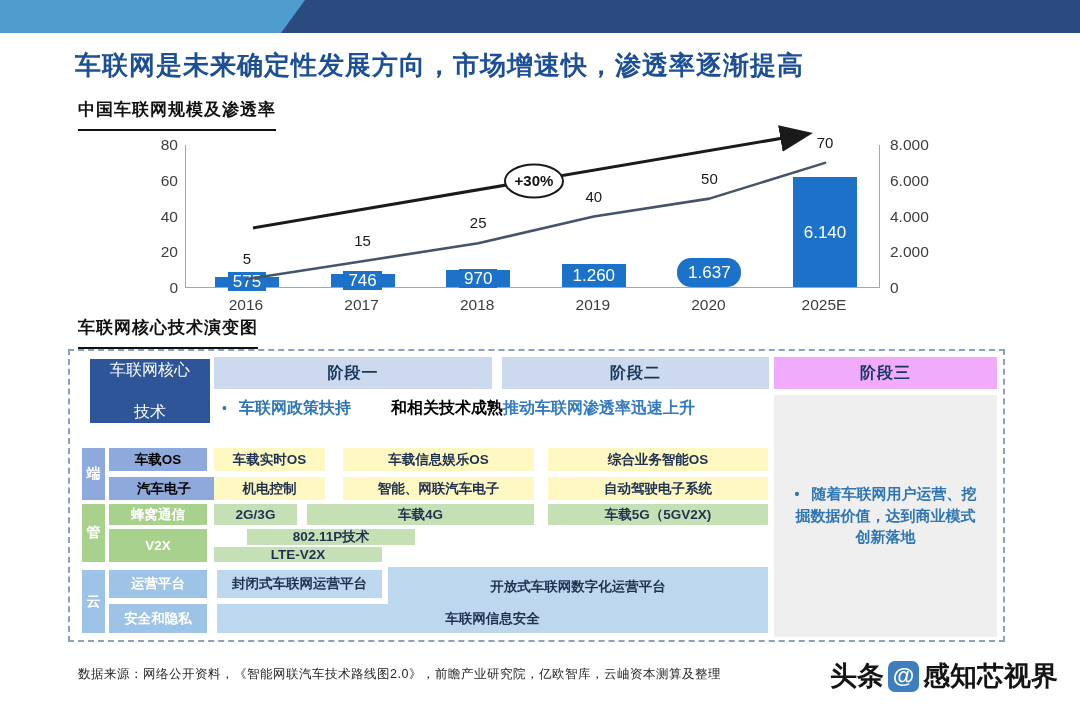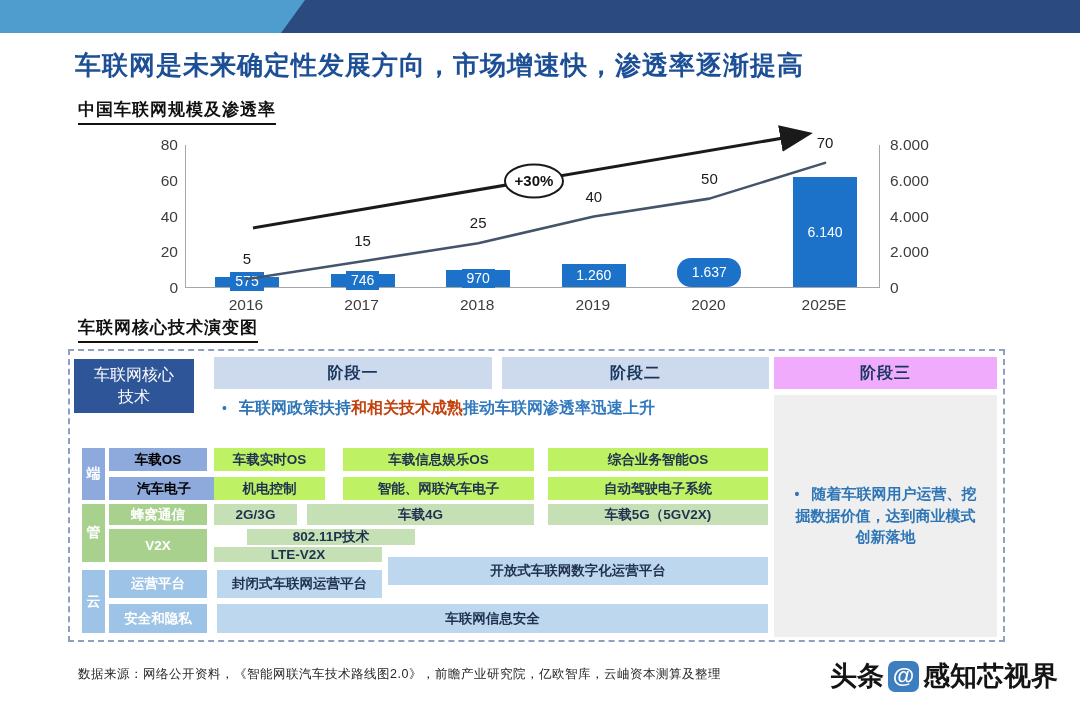--- a/index.html
+++ b/index.html
@@ -16,7 +16,7 @@
   .main-title { position:absolute; left:75px; top:48px; font-size:26px; font-weight:bold;
     color:#1C4F96; letter-spacing:1px; }
   .section-title { position:absolute; font-size:17px; font-weight:bold; color:#111;
-    border-bottom:2.5px solid #111; padding-bottom:2px; letter-spacing:1px; }
+    border-bottom:2.5px solid #111; padding-bottom:8px; letter-spacing:1px; }
   #chart-title { left:78px; top:98px; }
   #tech-title  { left:78px; top:316px; }
   

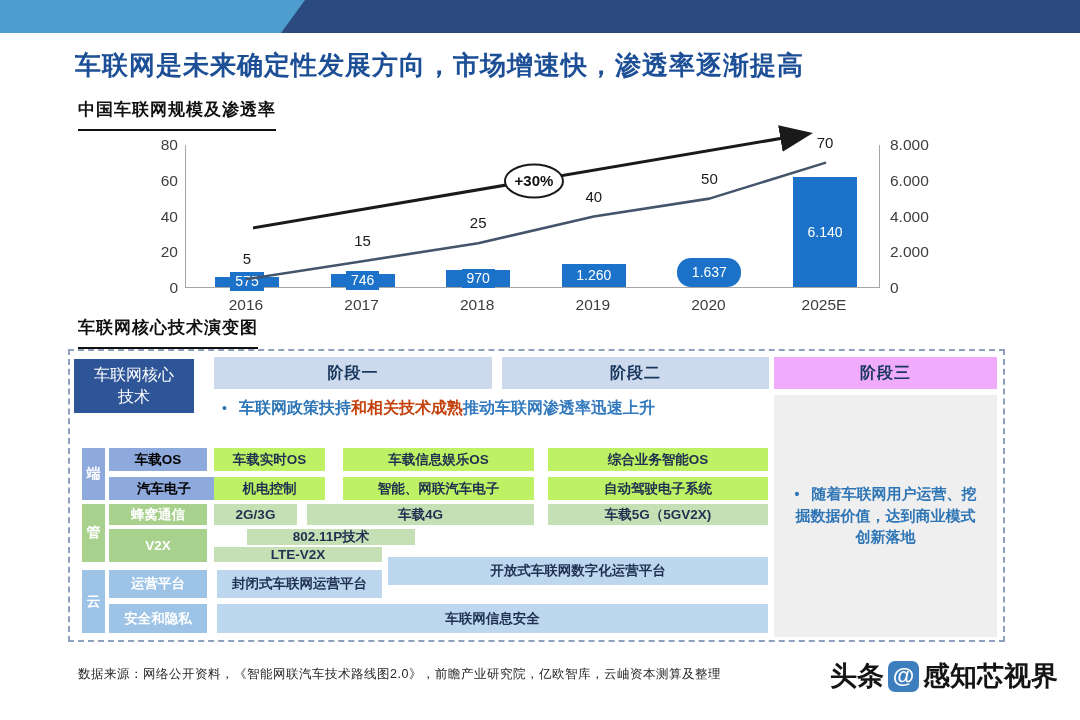--- a/index.html
+++ b/index.html
@@ -23,7 +23,7 @@
   #plot { position:absolute; left:185px; top:145px; width:695px; height:143px;
     border-left:1.5px solid #A6A6A6; border-bottom:1.5px solid #A6A6A6; border-right:1.5px solid #A6A6A6; }
   .bar { position:absolute; bottom:0; width:64px; display:flex; align-items:center; justify-content:center; }
-  .bar-label { color:#fff; font-size:14px; white-space:nowrap; padding:1px 5px; line-height:17px; }
+  .bar-label { color:#fff; font-size:17px; white-space:nowrap; padding:1px 5px; line-height:17px; }
   #line-svg { position:absolute; left:0; top:0; width:695px; height:143px; overflow:visible; z-index:3; }
   .line-label { position:absolute; width:60px; text-align:center; font-size:15px; color:#1a1a1a; z-index:4; }
   #arrow-svg { position:absolute; left:185px; top:120px; width:695px; height:170px; overflow:visible; z-index:5; pointer-events:none; }

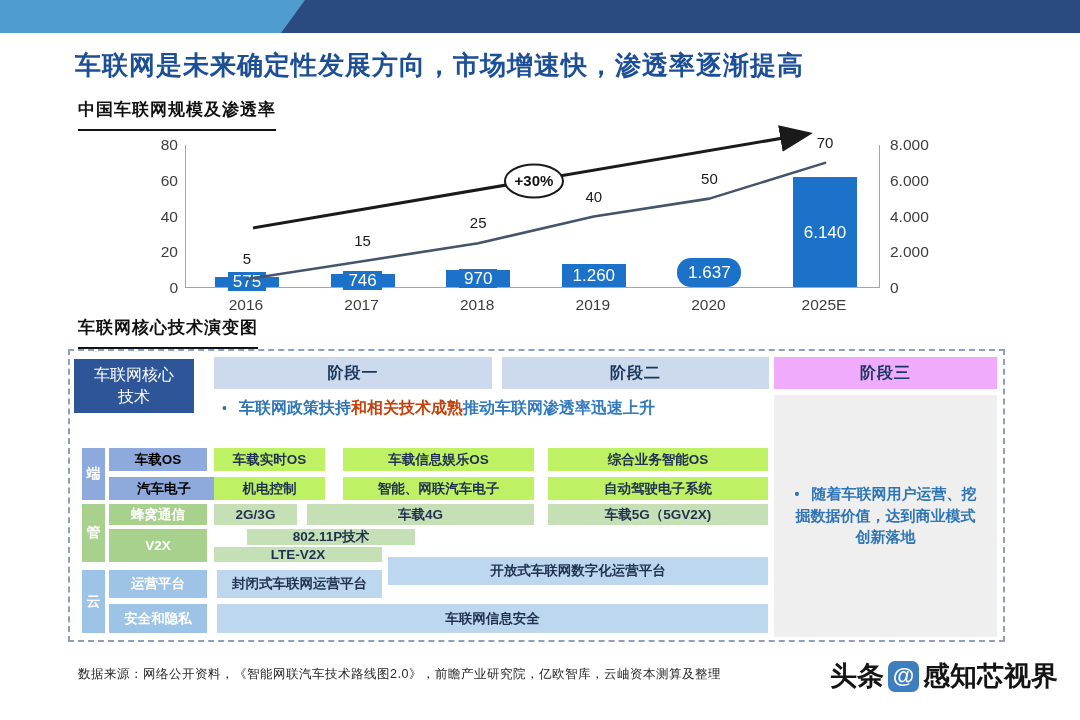--- a/index.html
+++ b/index.html
@@ -147,7 +147,7 @@
 
 <div id="tech-box">
 
-  <div class="abs corner" style="left:4px;top:8px;width:120px;height:54px;">
+  <div class="abs corner" style="left:20px;top:8px;width:120px;height:64px;justify-content:space-between;">
     <span>车联网核心</span>
     <span>技术</span>
   </div>

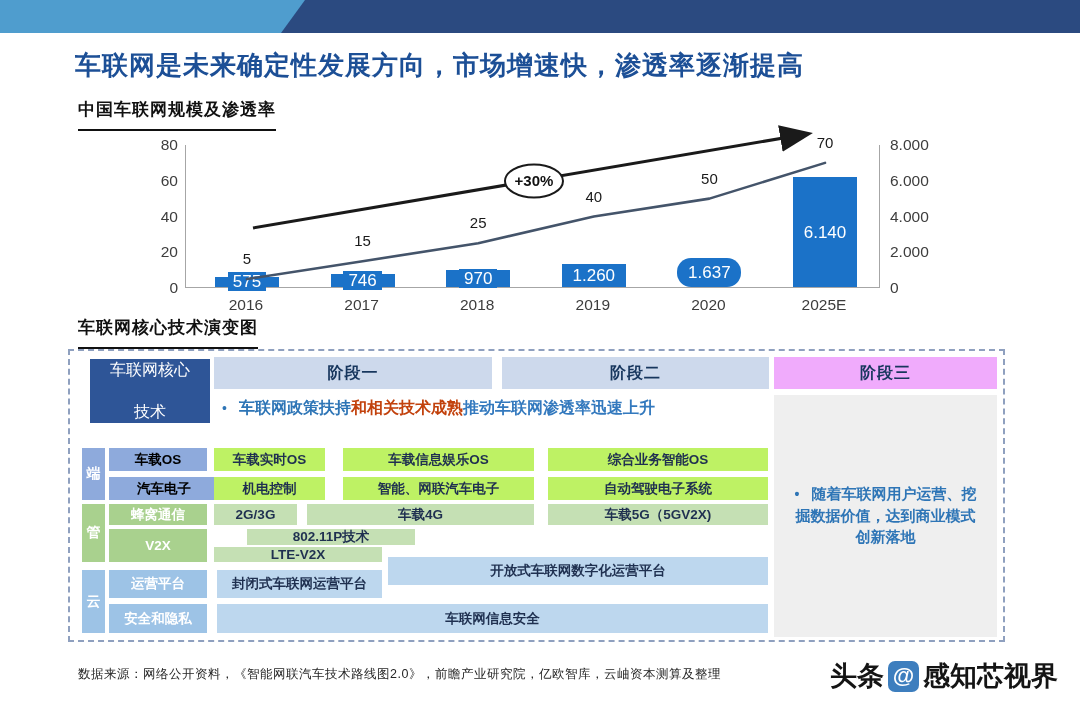--- a/index.html
+++ b/index.html
@@ -43,7 +43,7 @@
   .stage-hdr-dark { background:#f0abfc; }
   .note12 { justify-content:flex-start; text-align:left; font-size:16px; }
   .note12 .seg1 { color:#2E75B6; font-weight:bold; }
-  .note12 .seg2 { color:#c2410c; font-weight:bold; }
+  .note12 .seg2 { color:#000000; font-weight:bold;margin-left:40px; }
   .note12 .seg3 { color:#3379BE; font-weight:600; }
   .note-bullet { color:#2E75B6; margin-right:12px; font-size:14px; }
   .stage3-panel { background:#EFEFEF; align-items:flex-start; }

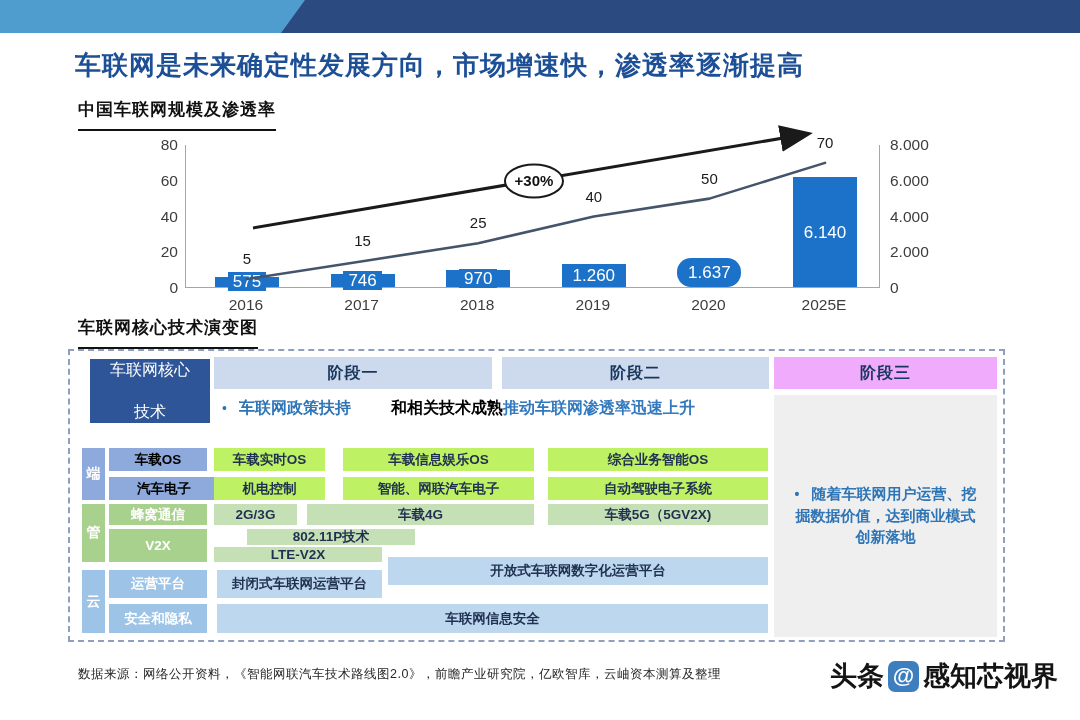--- a/index.html
+++ b/index.html
@@ -58,7 +58,7 @@
   .hdr-green { background:#A9D18E; color:#fff; }
   .hdr-lblue { background:#9DC3E6; color:#fff; }
   .cell { font-size:13.5px; font-weight:bold; color:#1F3050; }
-  .cell-blue  { background:#bef264; }
+  .cell-blue  { background:#fef9c3; }
   .cell-green { background:#C5E0B4; }
   .cell-lblue { background:#BDD7EE; }
   

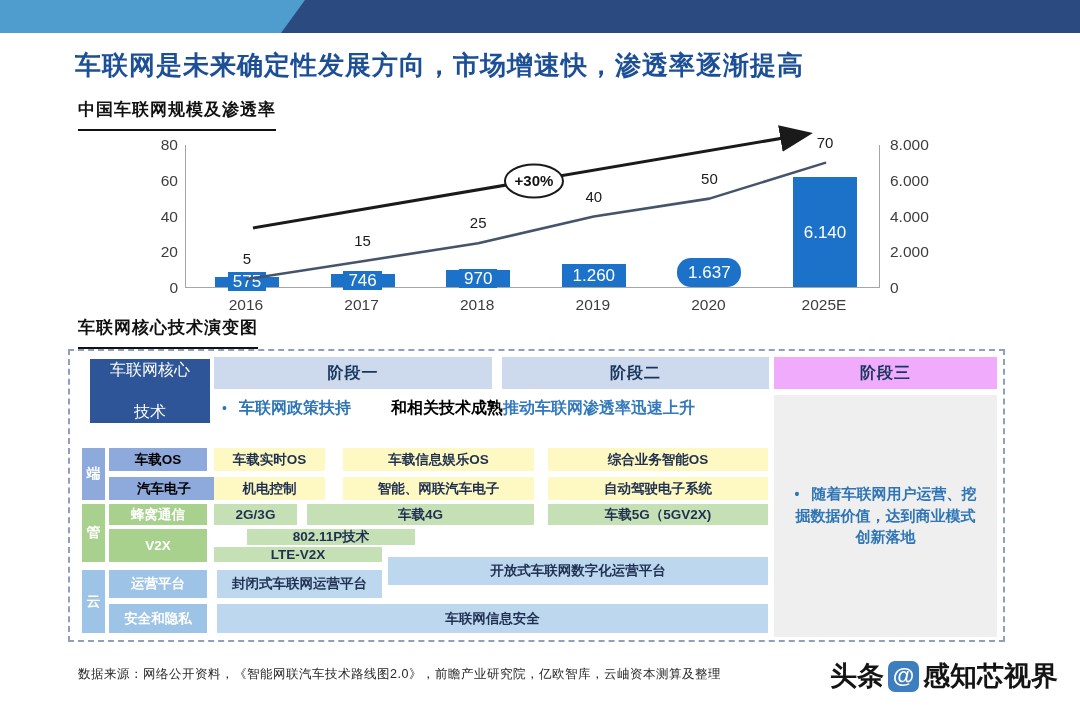--- a/index.html
+++ b/index.html
@@ -191,7 +191,7 @@
 
   <div class="abs hdr hdr-lblue" style="left:39px;top:219px;width:98px;height:28px;text-align:center;">运营平台</div>
   <div class="abs cell cell-lblue" style="left:147px;top:219px;width:165px;height:28px;">封闭式车联网运营平台</div>
-  <div class="abs cell cell-lblue" style="left:318px;top:206px;width:380px;height:28px;">开放式车联网数字化运营平台</div>
+  <div class="abs cell cell-lblue" style="left:318px;top:216px;width:380px;height:40px;">开放式车联网数字化运营平台</div>
 
   <div class="abs hdr hdr-lblue" style="left:39px;top:253px;width:98px;height:29px;">安全和隐私</div>
   <div class="abs cell cell-lblue" style="left:147px;top:253px;width:551px;height:29px;">车联网信息安全</div>

